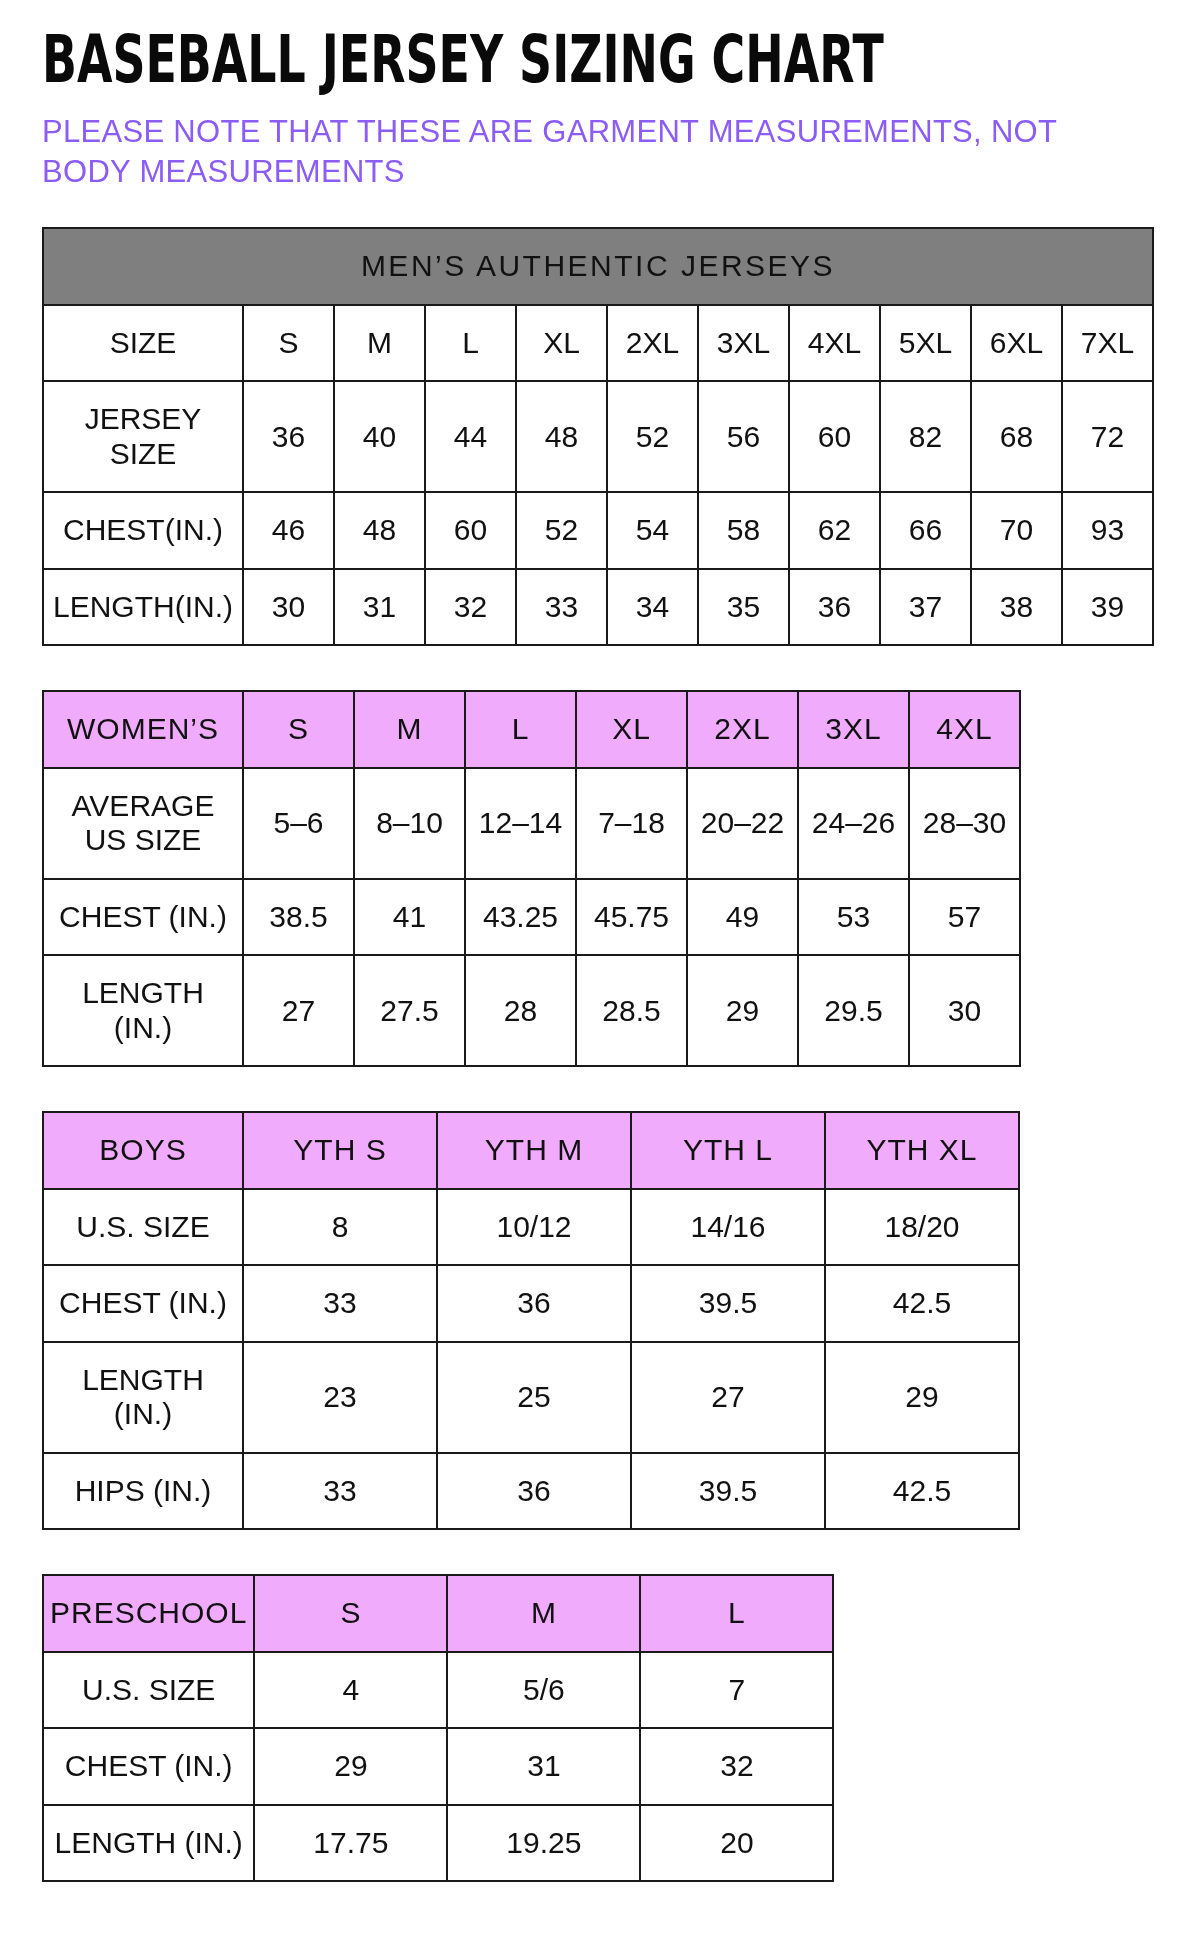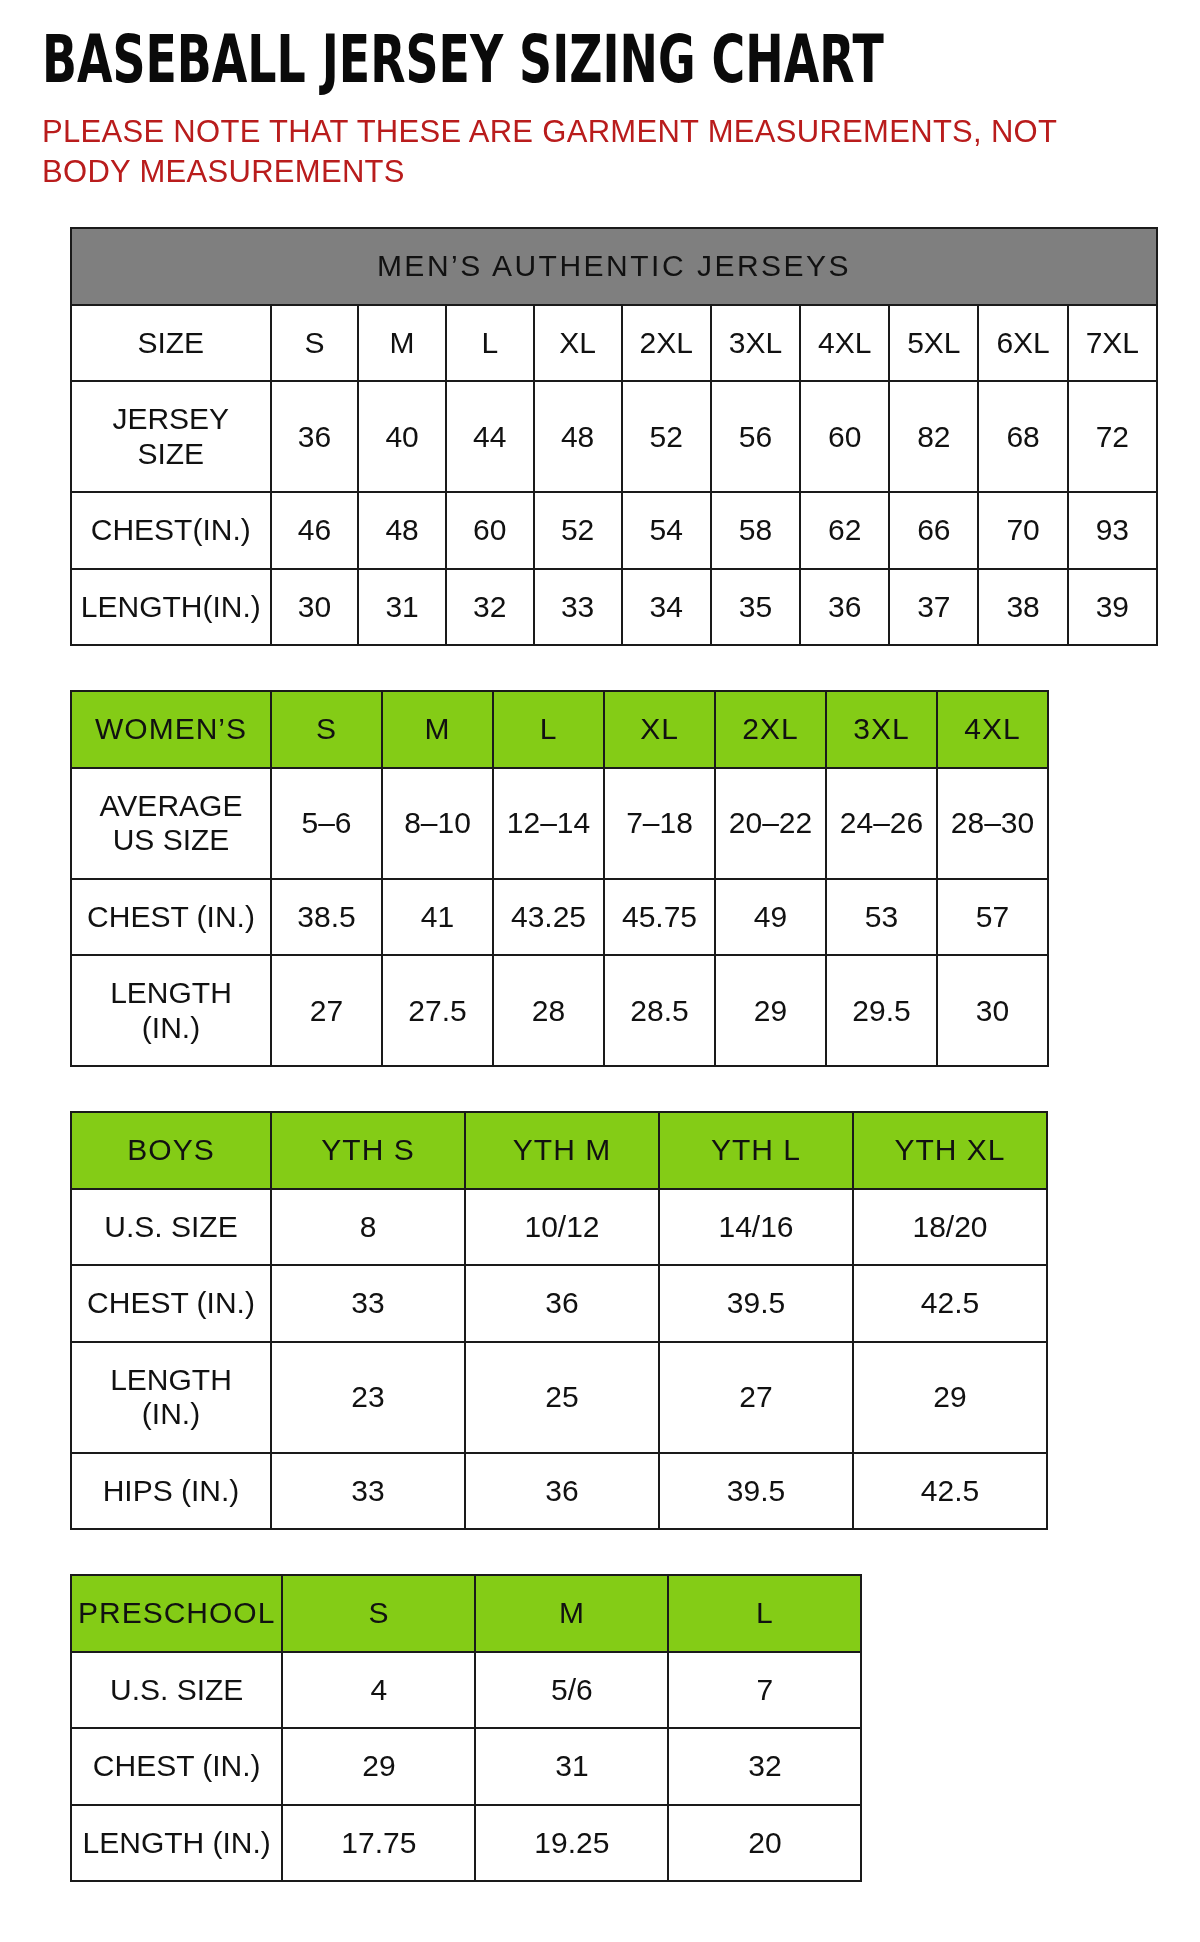--- a/index.html
+++ b/index.html
@@ -33,7 +33,7 @@
   
   .note {
     margin-top: 16px;
-    color: #b91c1c;
+    color: #8b5cf6;
     font-size: 31px;
     line-height: 1.28;
     max-width: 1015px;

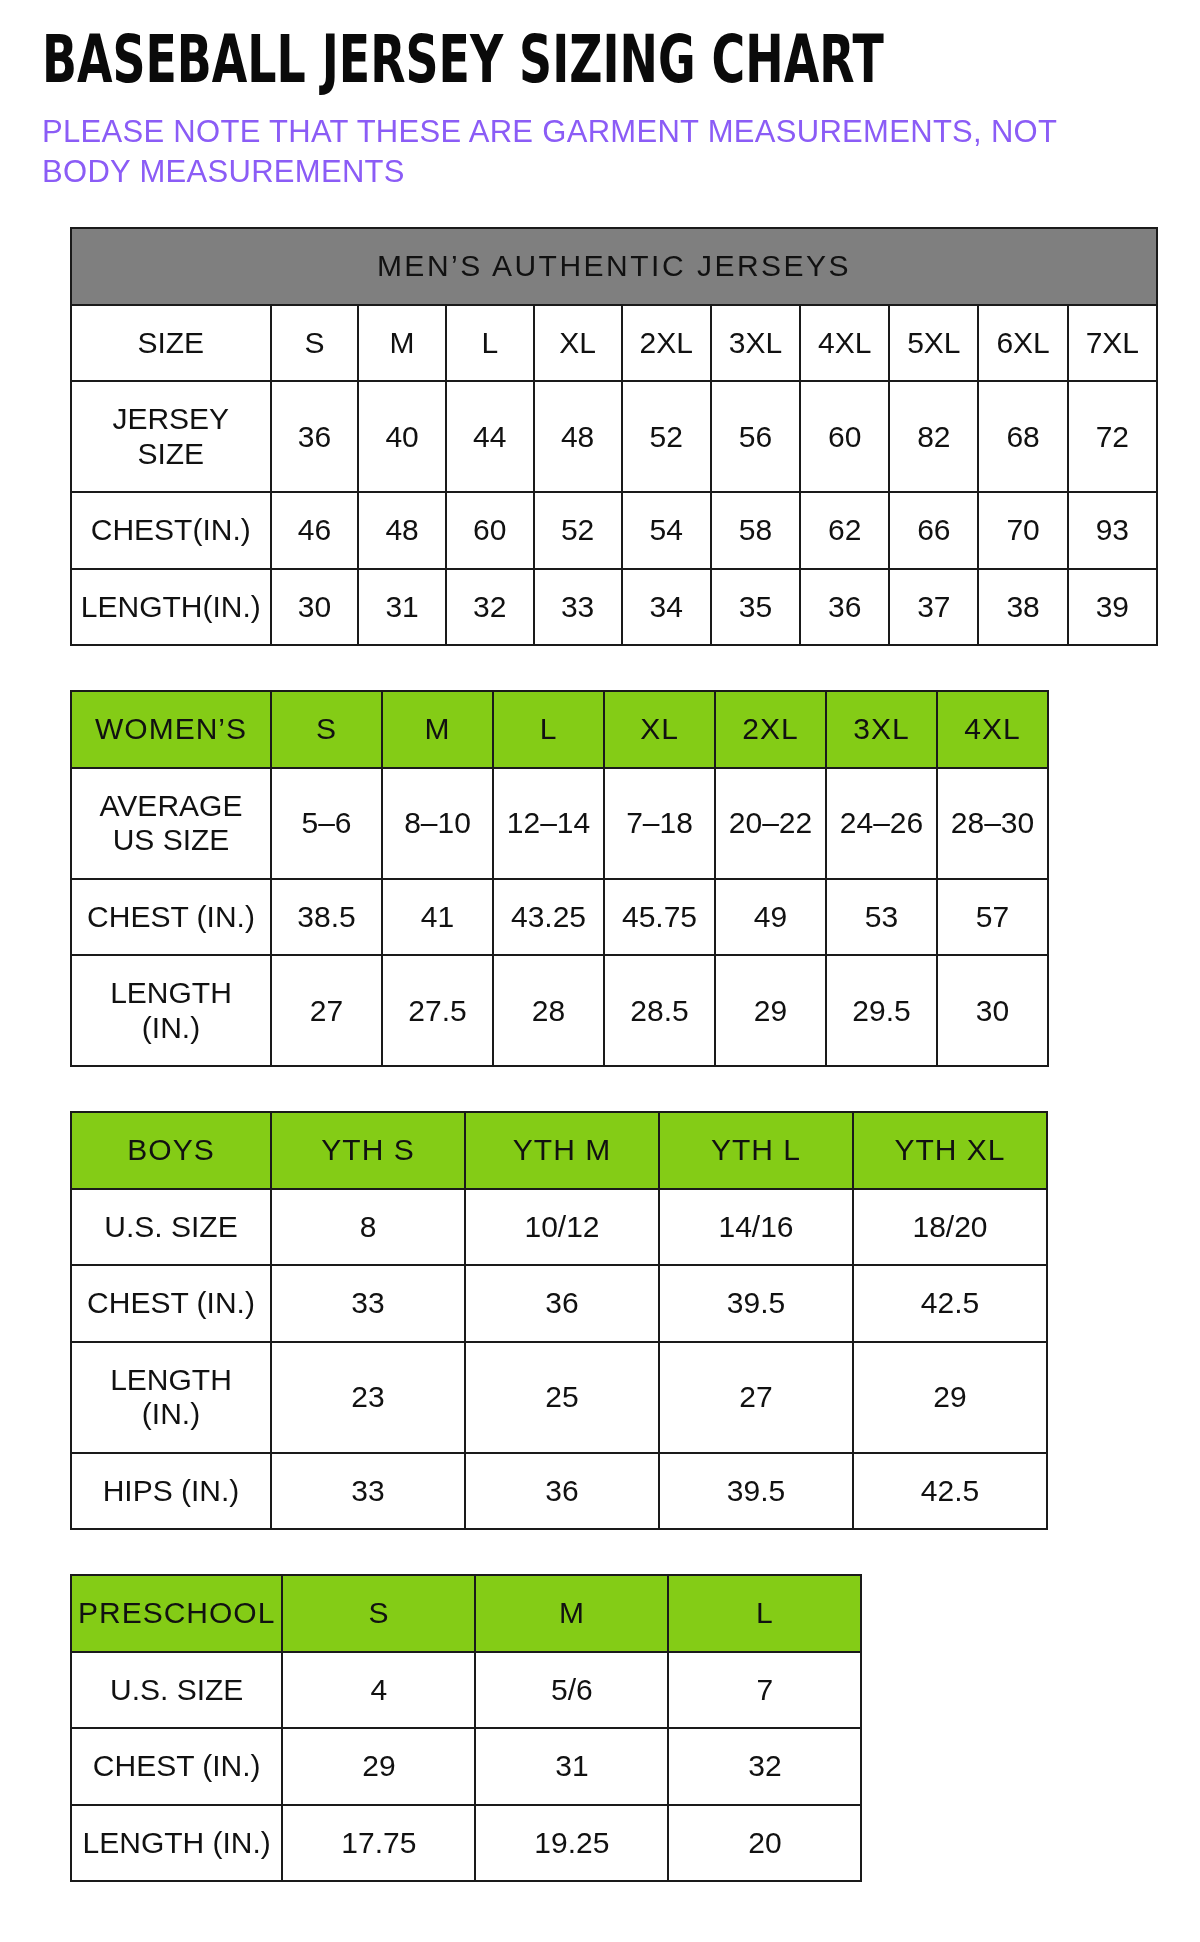--- a/index.html
+++ b/index.html
@@ -45,7 +45,6 @@
     border-collapse: collapse;
     table-layout: fixed;
     margin-top: 44px;
-    margin-left: 28px;
   }
   table.tbl.mens { margin-top: 36px; }
   table.tbl td, table.tbl th {

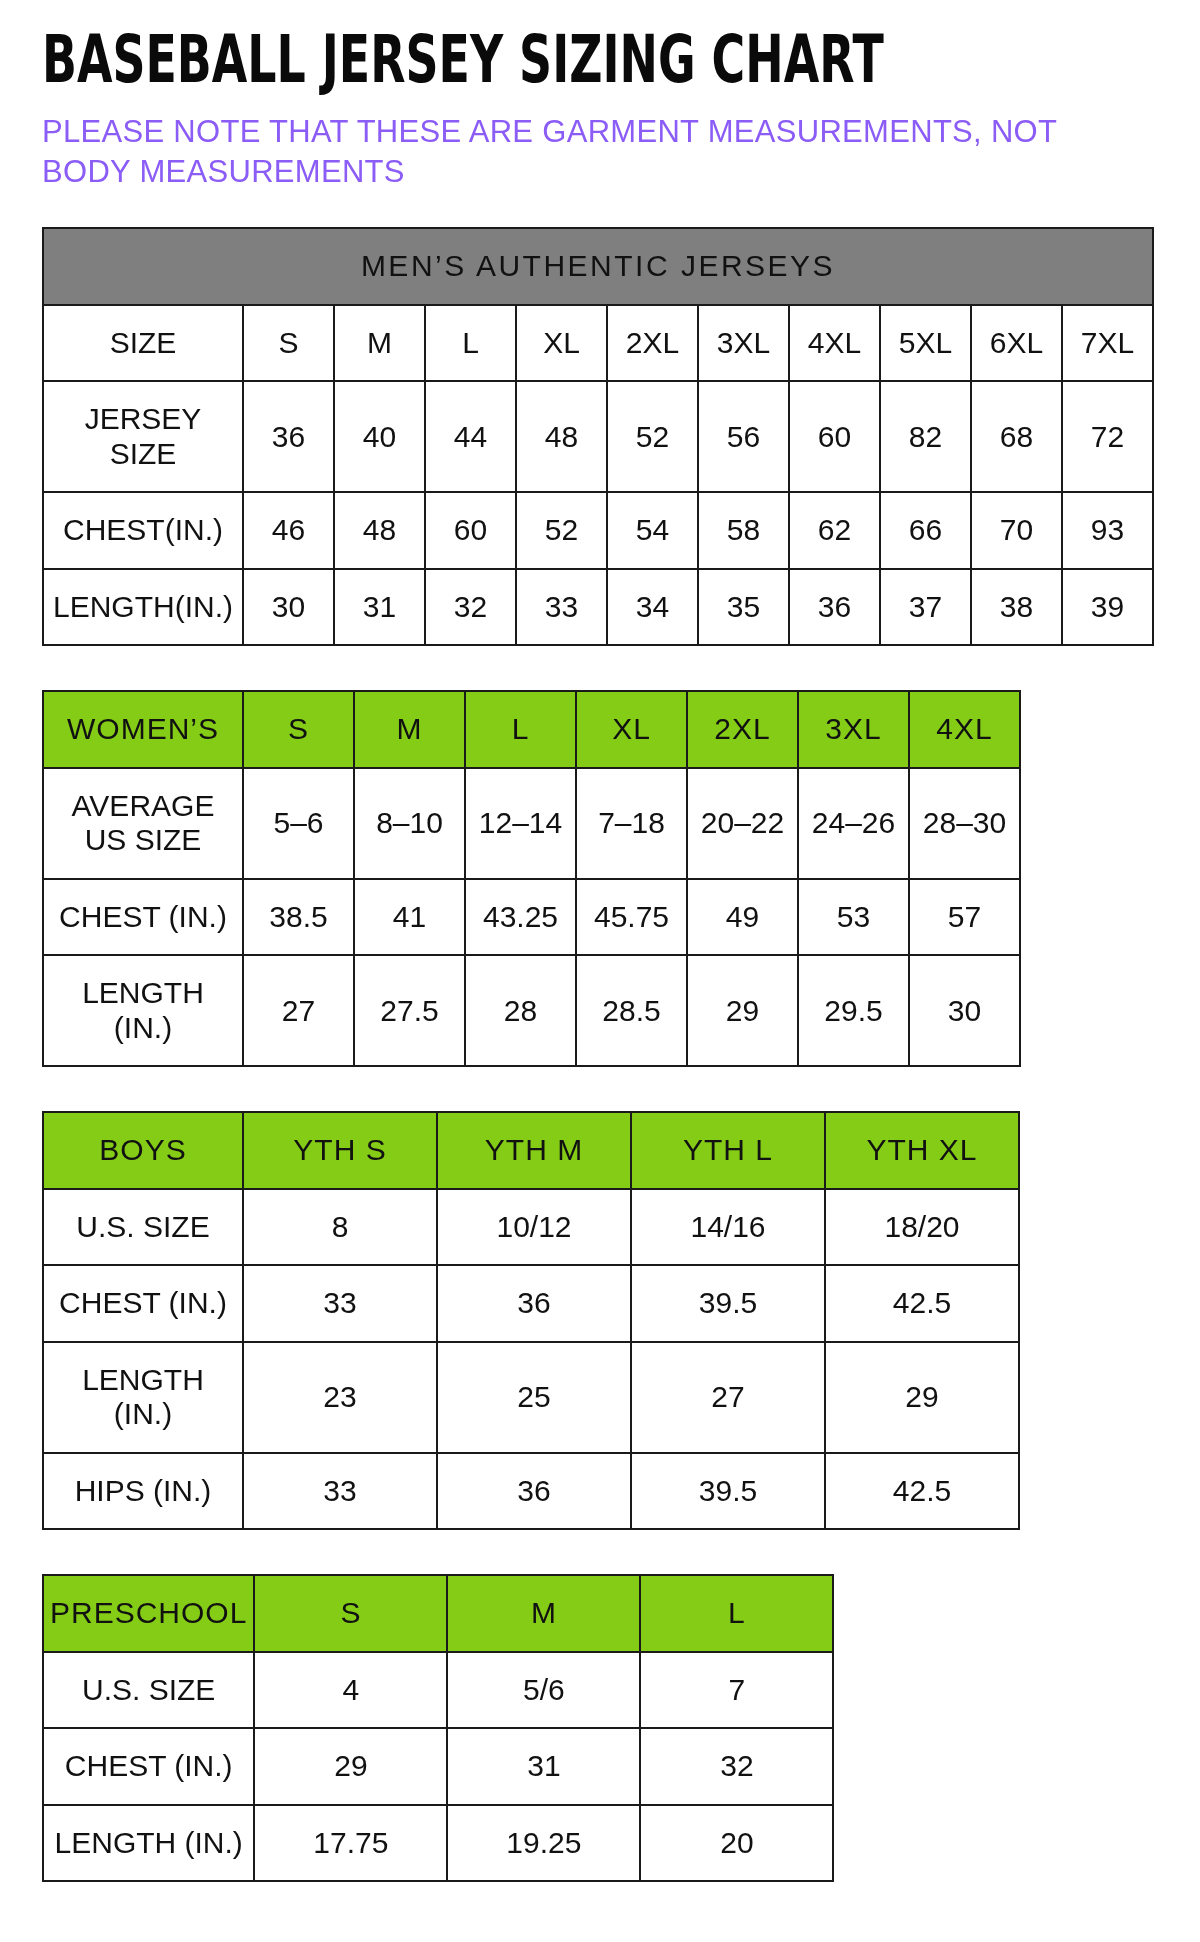--- a/index.html
+++ b/index.html
@@ -65,7 +65,7 @@
     padding: 26px 6px;
   }
   th.hdr {
-    background: #84cc16;
+    background: #f0abfc;
     color: #ffffff;
     letter-spacing: 1px;
     padding: 16px 6px;

